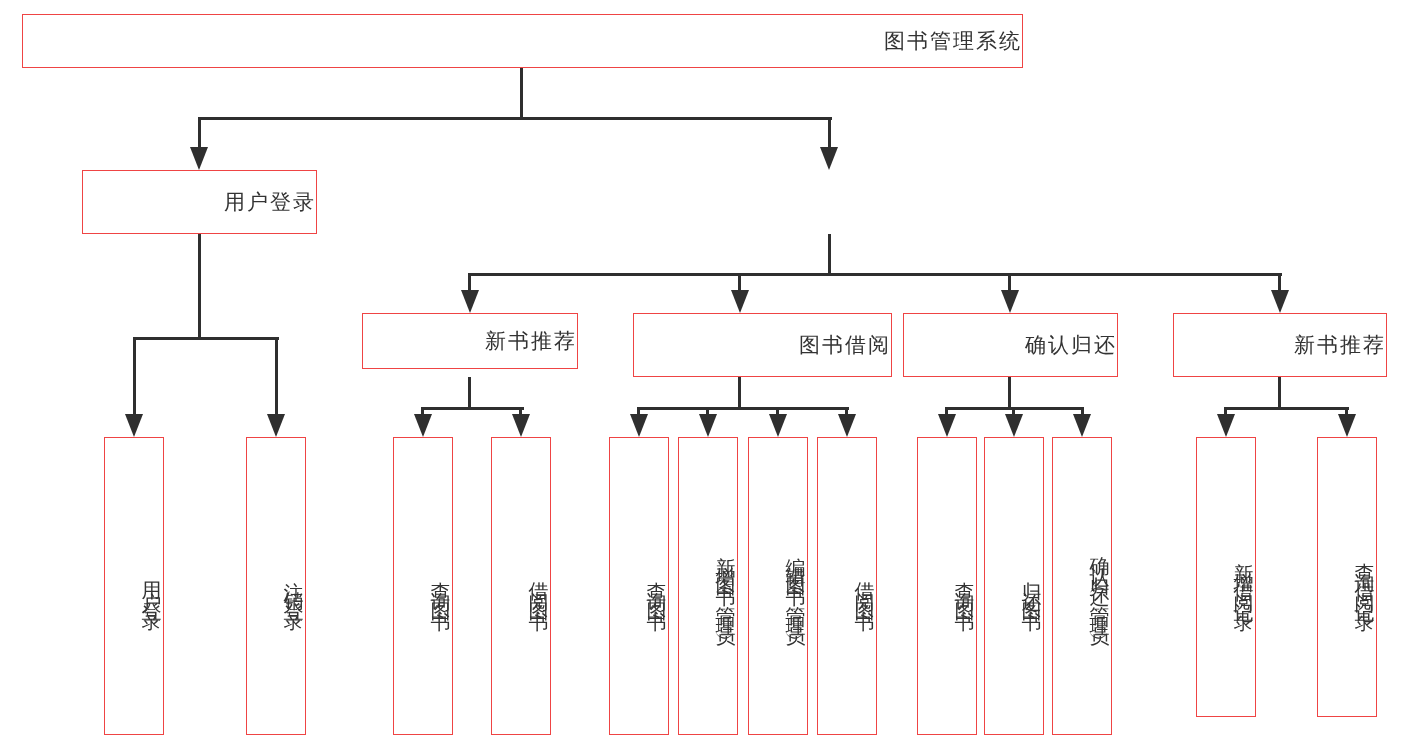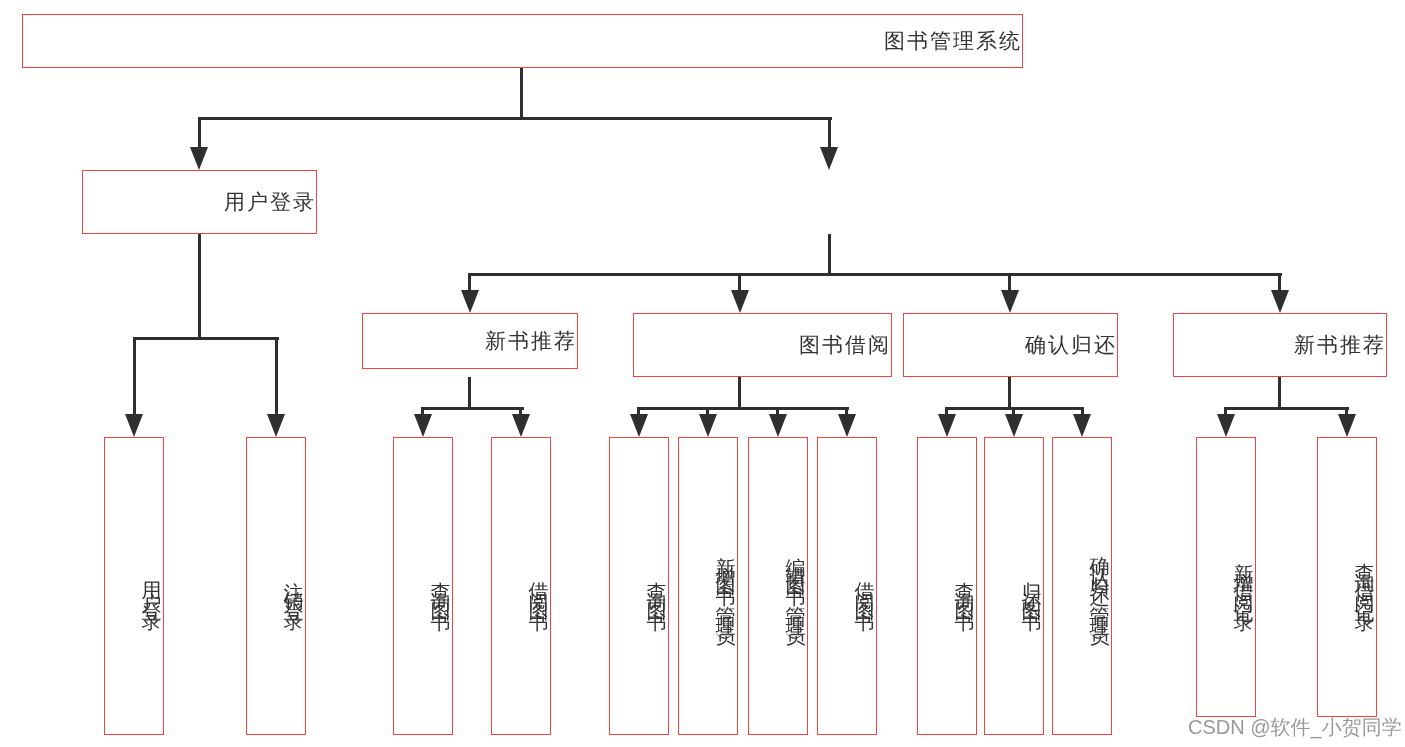--- a/index.html
+++ b/index.html
@@ -171,7 +171,6 @@
   <div class="arrow" style="left:1217px;top:414px"></div>
   <div class="arrow" style="left:1338px;top:414px"></div>
 
-  <div class="watermark">CSDN @软件_小贺同学</div>
 
 </div>
 

